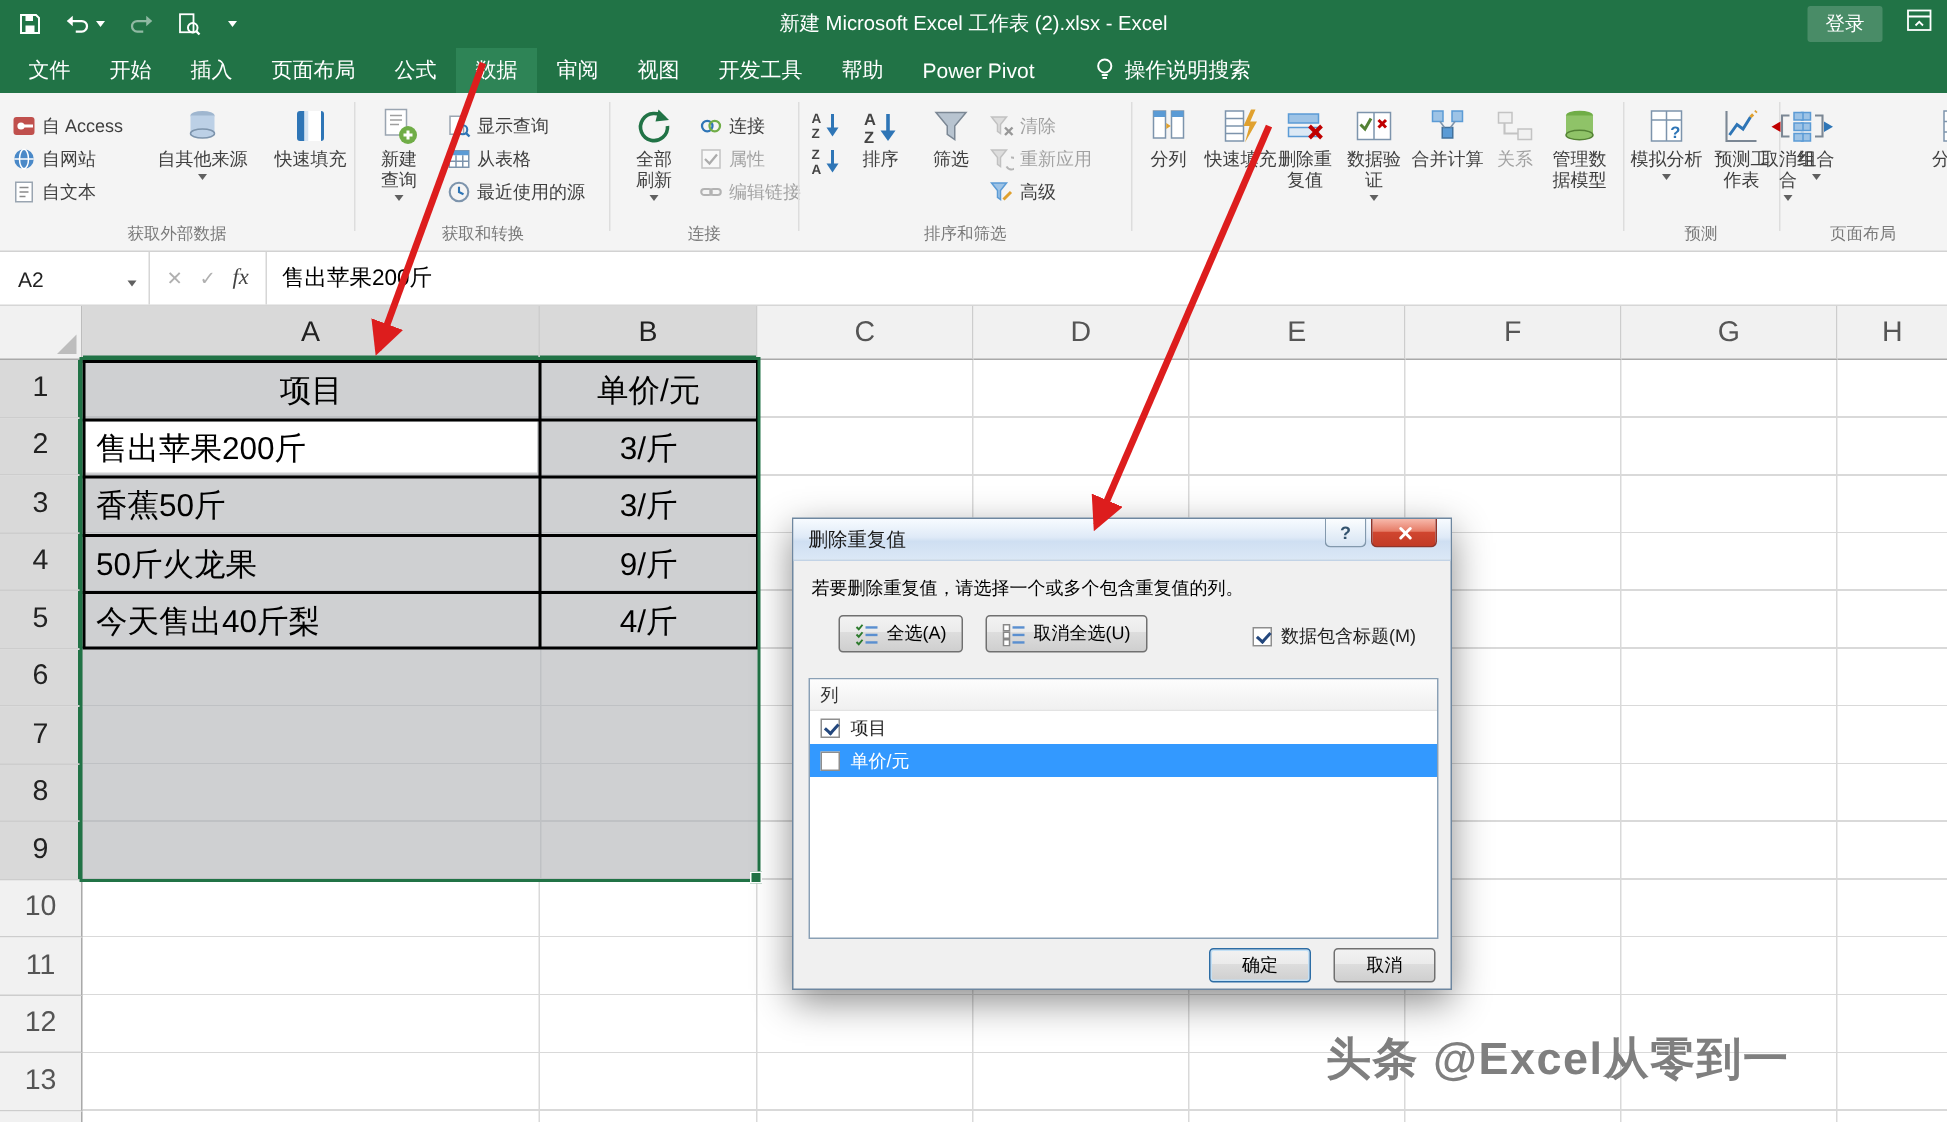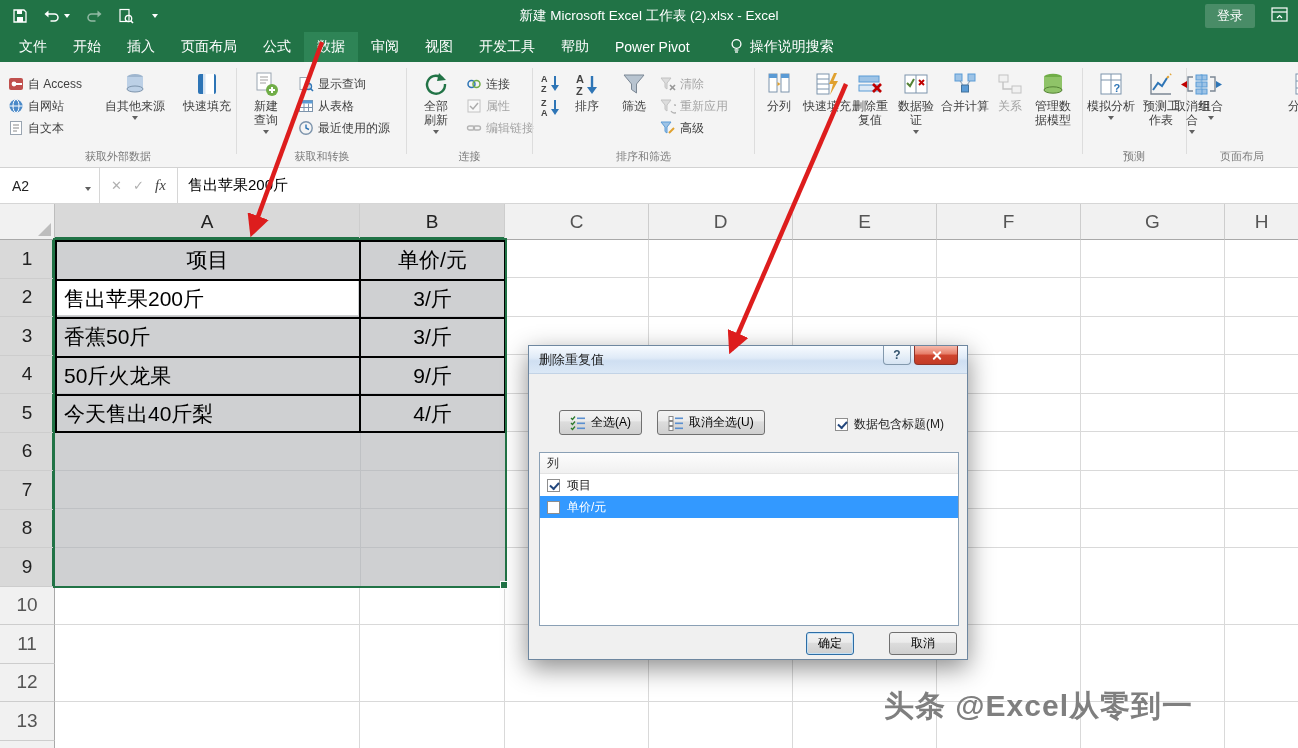--- a/index.html
+++ b/index.html
@@ -586,6 +586,7 @@
       <span class="xglyph"></span>
     </div>
 
+  <div class="dmsg">若要删除重复值，请选择一个或多个包含重复值的列。</div>
 
   <div class="wbtn" style="left:30px;top:64px">
     <svg width="16" height="16" viewBox="0 0 16 16">

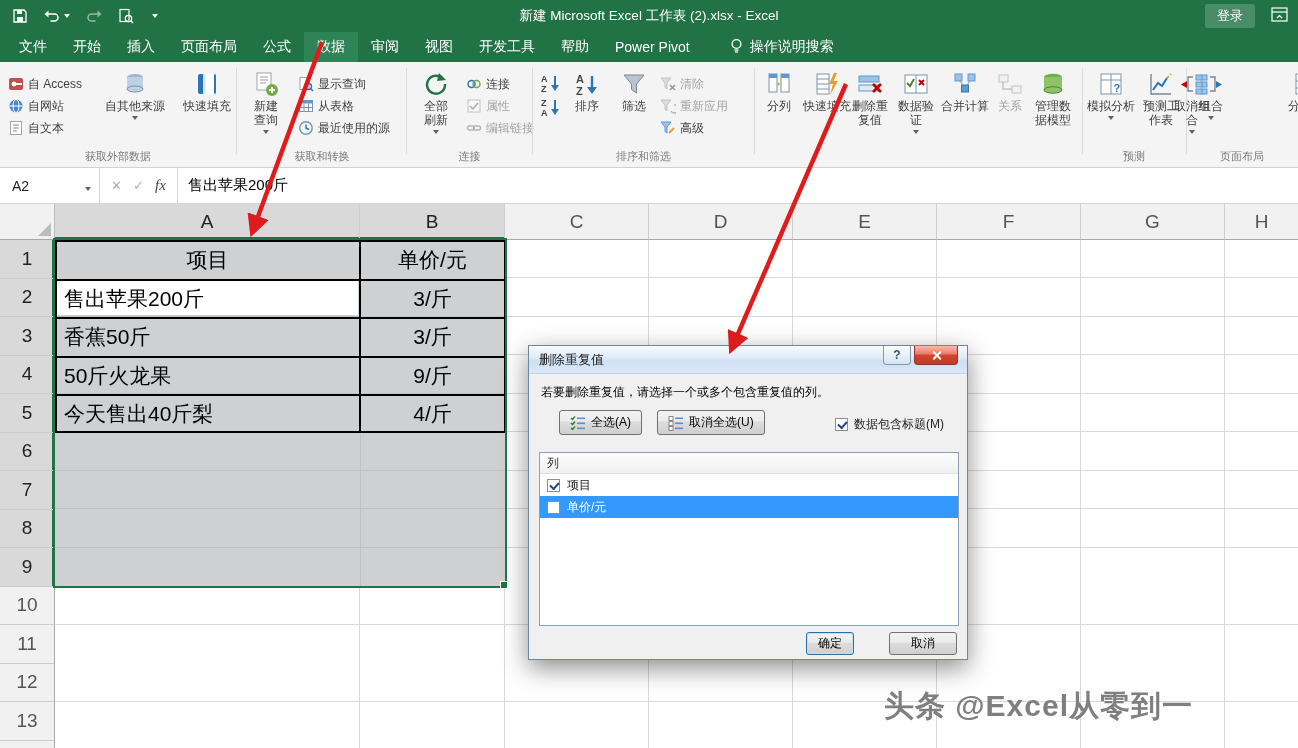--- a/index.html
+++ b/index.html
@@ -83,7 +83,7 @@
   .listhdr{height:21px;background:linear-gradient(#fdfdfd,#f0f0f0);border-bottom:1px solid #e3e3e3;display:flex;align-items:center;padding-left:7px;color:#333}
   .litem{height:22px;display:flex;align-items:center;gap:7px;padding-left:7px;cursor:pointer}
   .litem.selected{background:#3399ff;color:#fff}
-  .okbtn{left:277px;top:286px;width:48px;height:23px;padding:0;border-color:#2d6da5;box-shadow:inset 0 0 0 1px #c3e0f5}
+  .okbtn{left:277px;top:286px;width:68px;height:23px;padding:0;border-color:#2d6da5;box-shadow:inset 0 0 0 1px #c3e0f5}
   .cancelbtn{left:360px;top:286px;width:68px;height:23px;padding:0}
 
   

